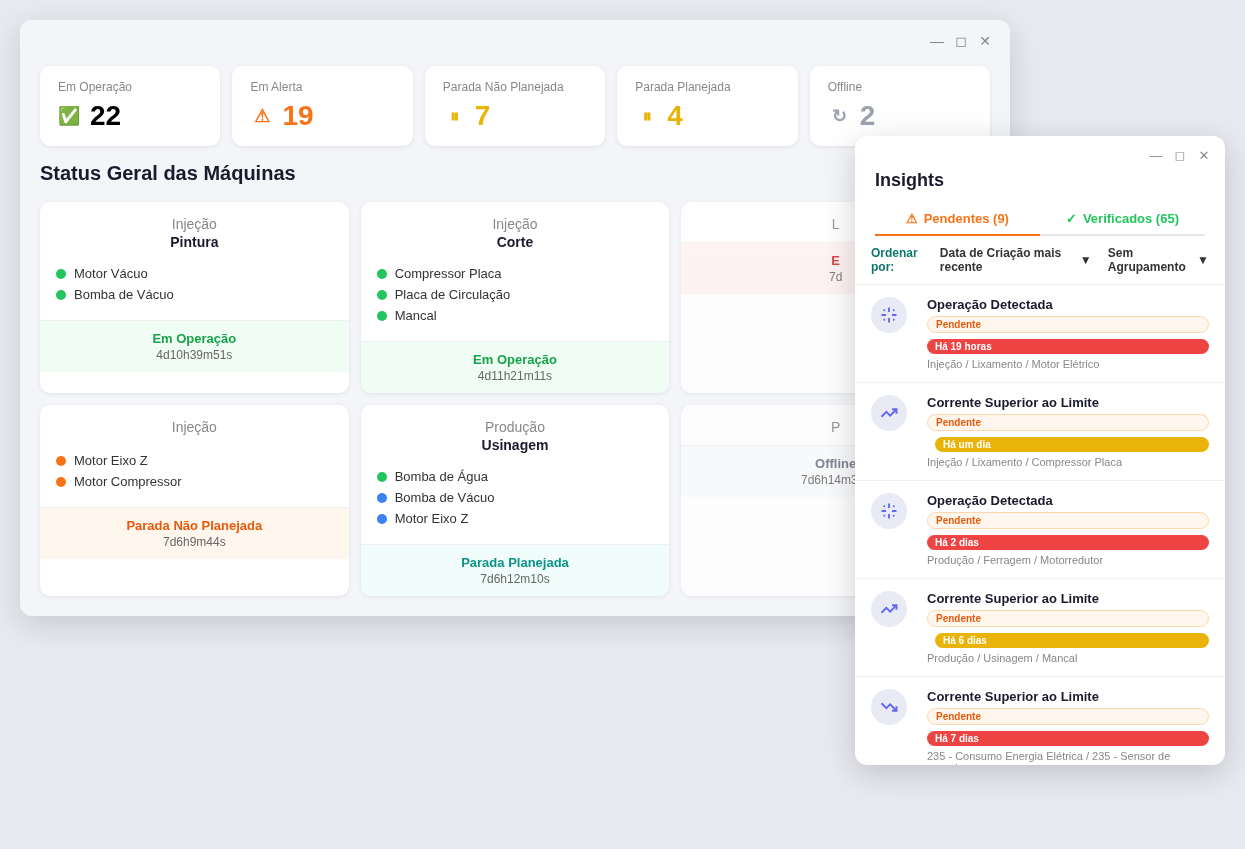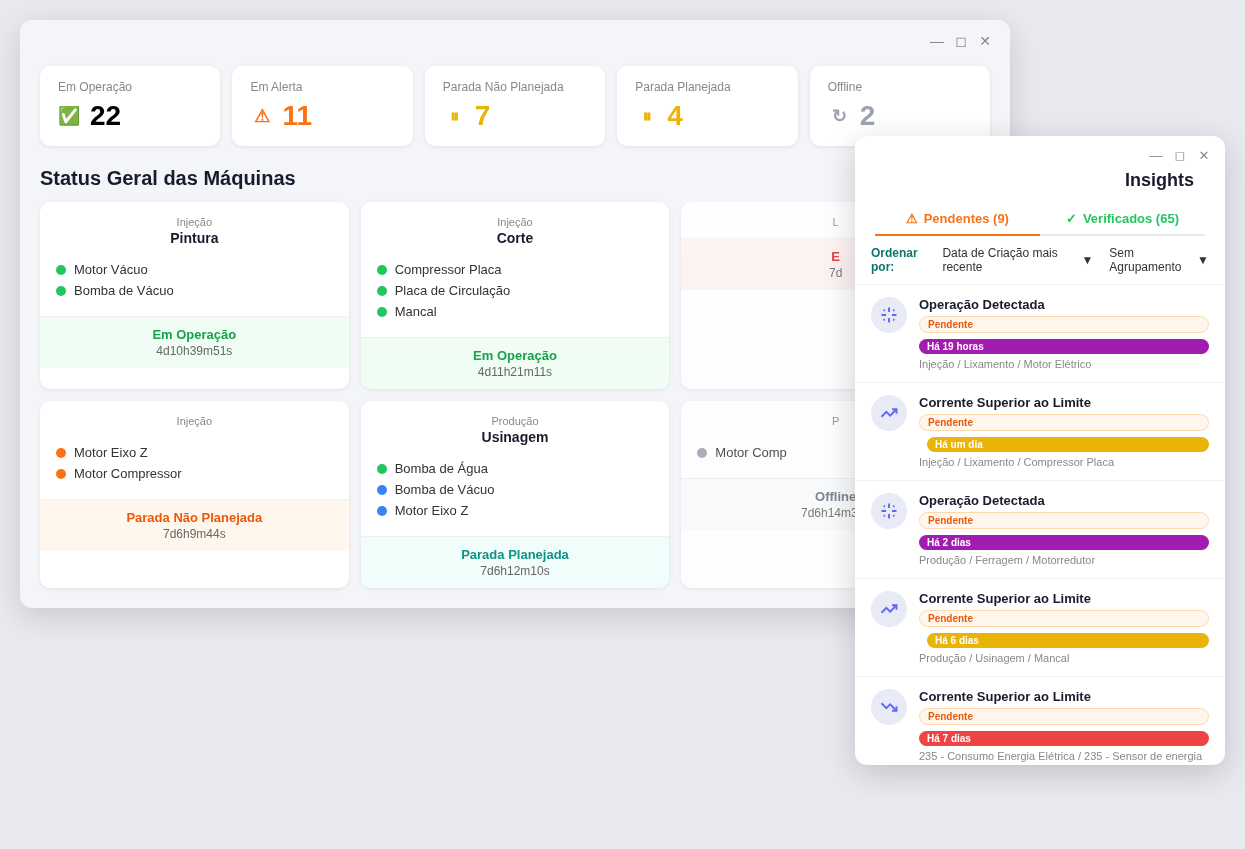--- a/index.html
+++ b/index.html
@@ -420,7 +420,7 @@
       <div class="status-card-title">Em Alerta</div>
       <div class="status-card-value color-orange">
         <span class="status-icon">⚠</span>
-        <span>11</span>
+        <span>19</span>
       </div>
     </div>
 

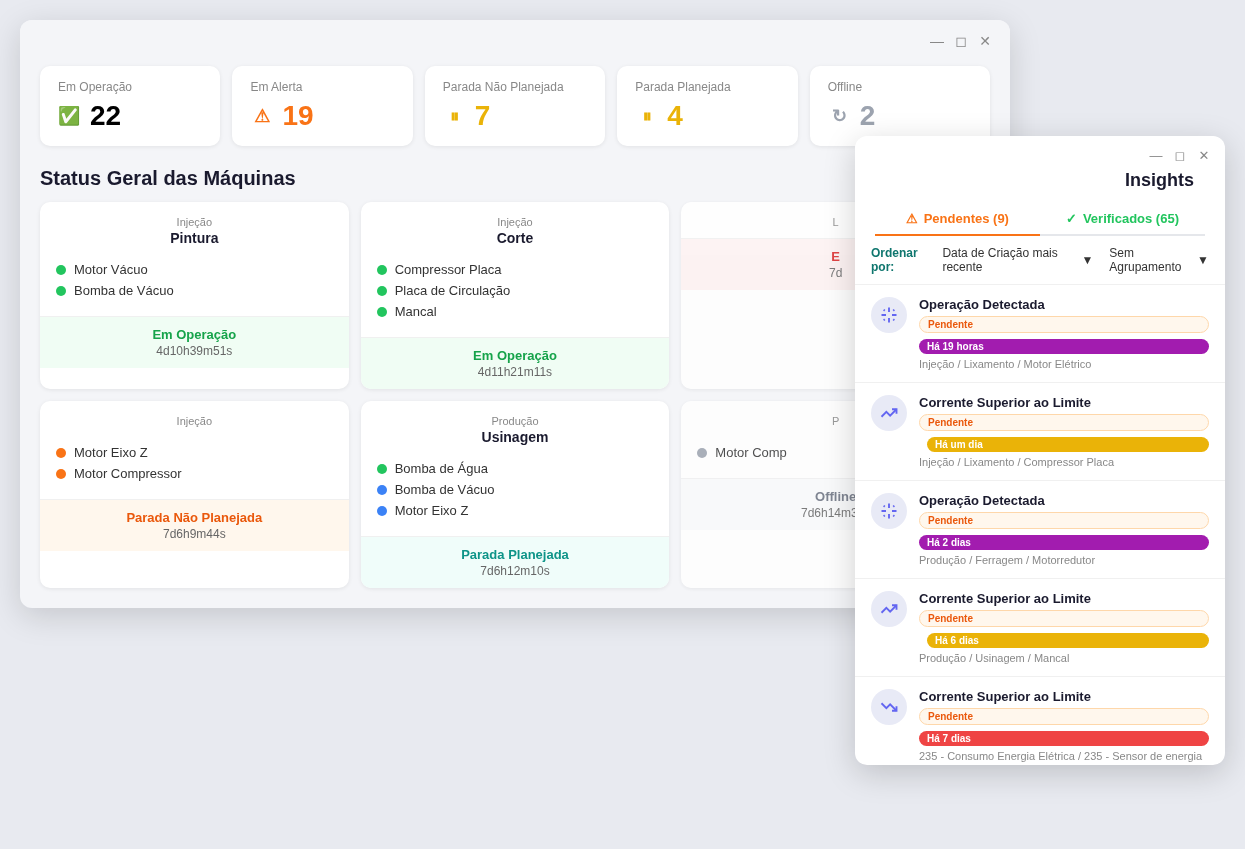--- a/index.html
+++ b/index.html
@@ -88,7 +88,7 @@
     
     .section-header {
       display: flex;
-      align-items: flex-end;
+      align-items: flex-start;
       justify-content: space-between;
       padding: 0 20px 12px;
     }

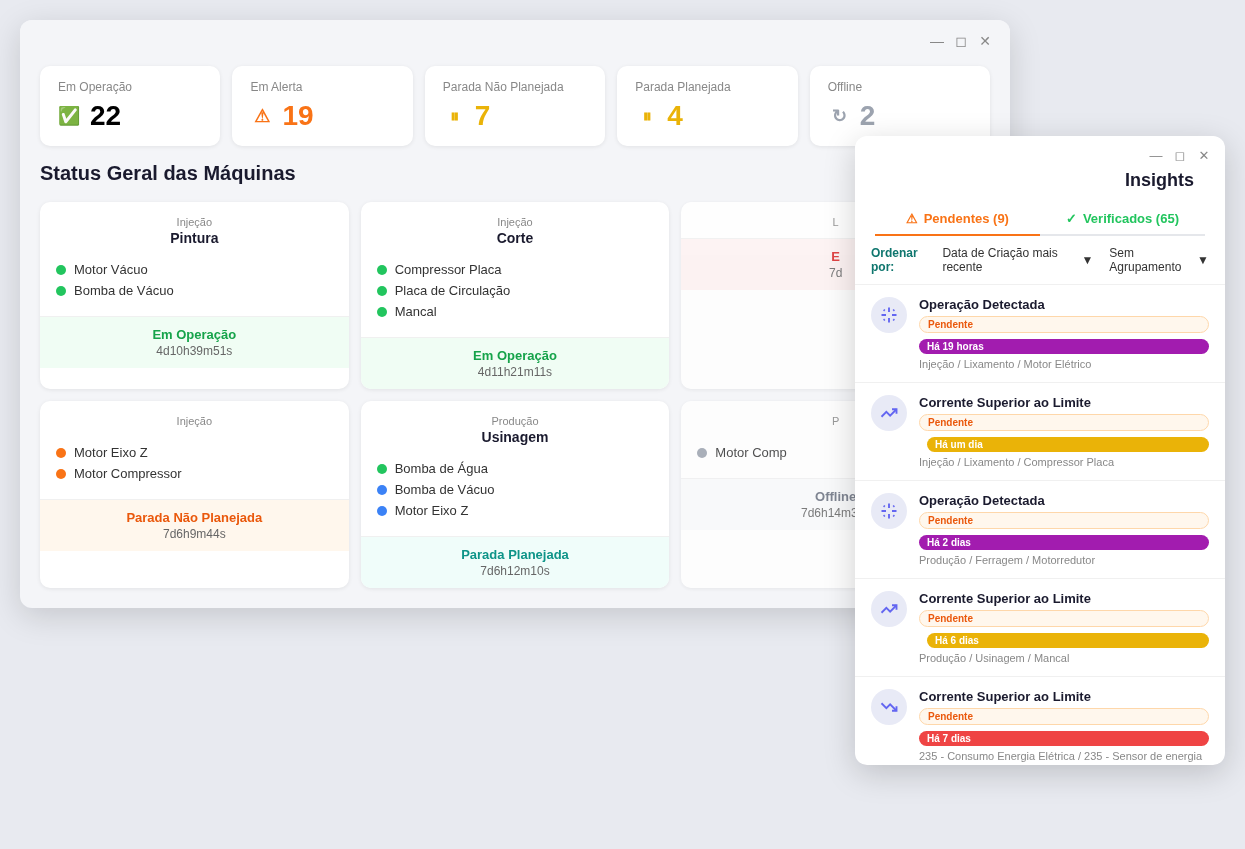--- a/index.html
+++ b/index.html
@@ -244,8 +244,8 @@
     }
 
     .insights-header {
-      text-align: right;
-      padding: 0 31px 12px;
+      text-align: left;
+      padding: 0 20px 12px;
     }
 
     .insights-title {

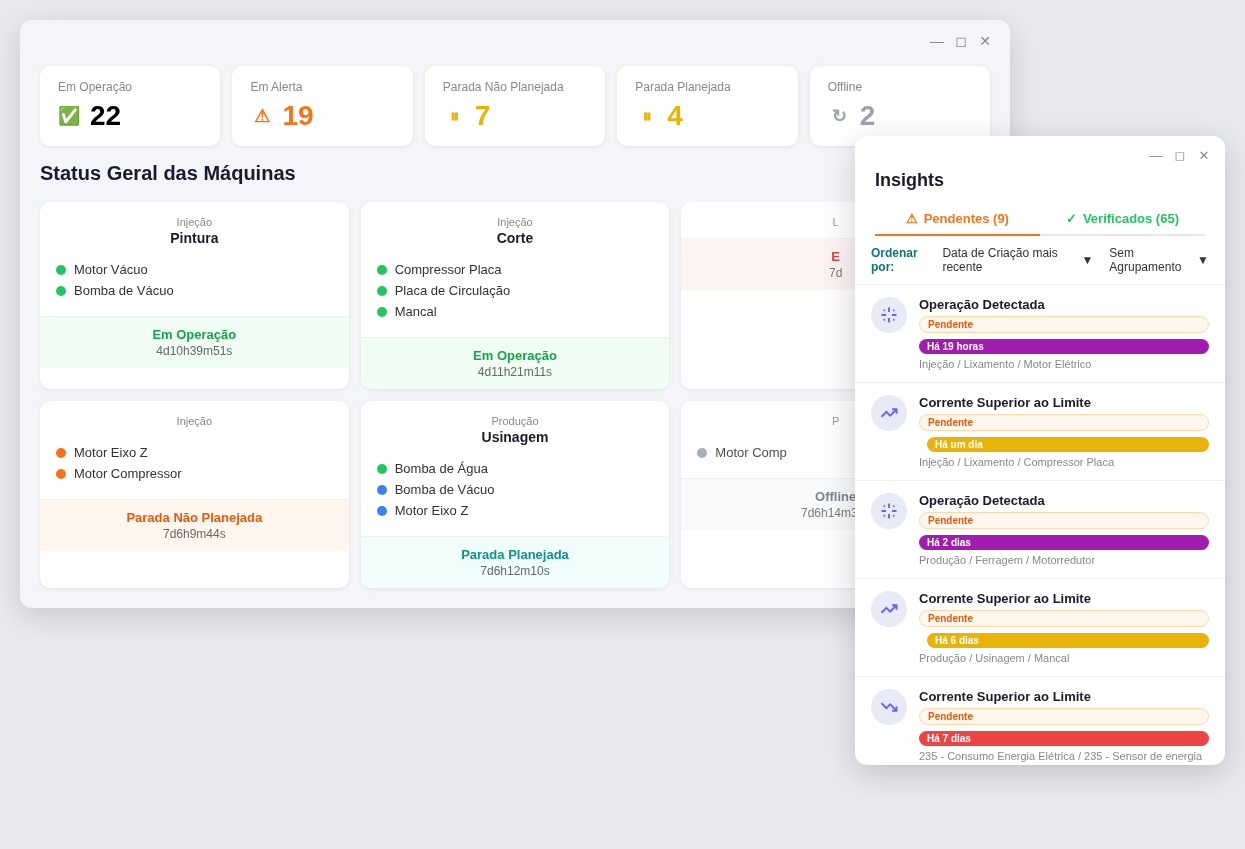--- a/index.html
+++ b/index.html
@@ -151,7 +151,7 @@
     }
 
     .machine-card-category {
-      font-size: 11px;
+      font-size: 14px;
       color: #888;
       margin-bottom: 2px;
     }

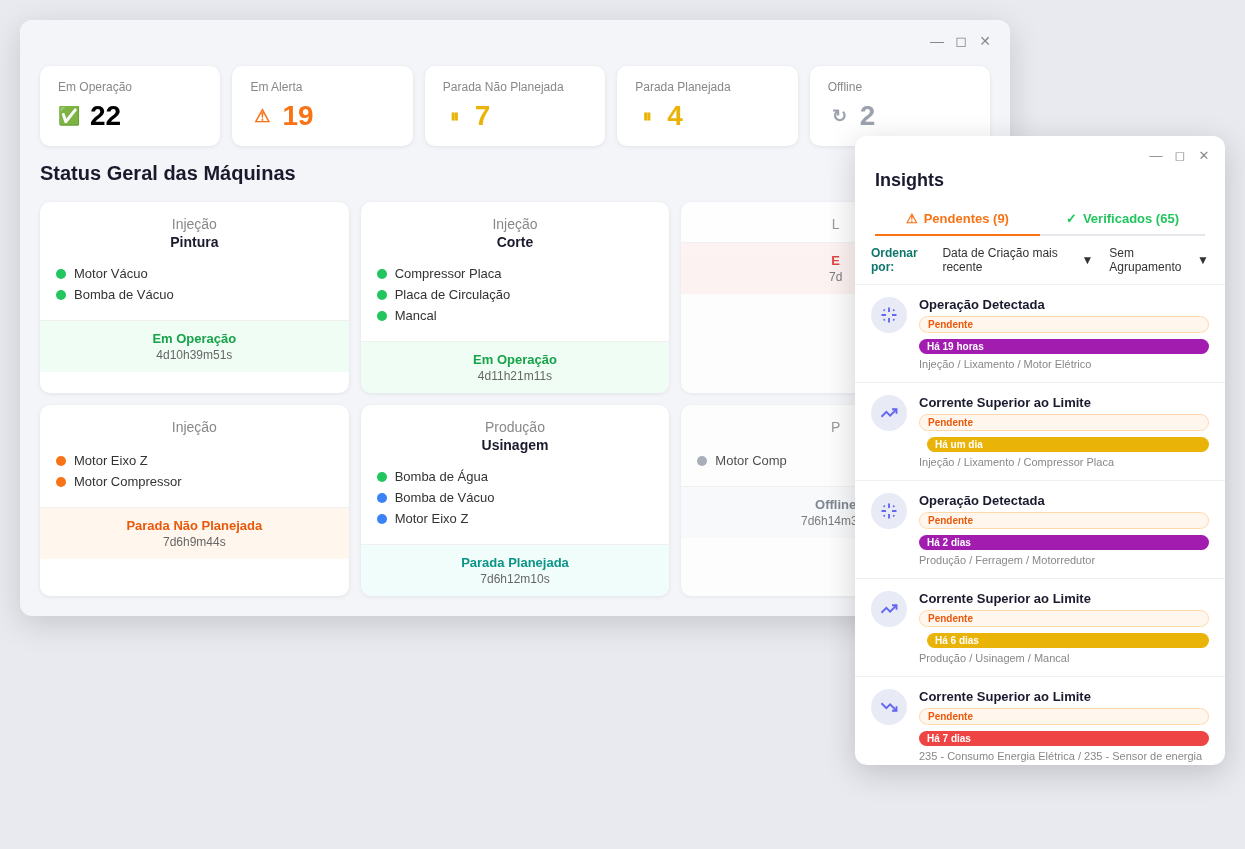--- a/index.html
+++ b/index.html
@@ -306,7 +306,7 @@
       gap: 4px;
       cursor: pointer;
       color: #333;
-      font-weight: 400;
+      font-weight: 700;
     }
 
     .filter-divider {

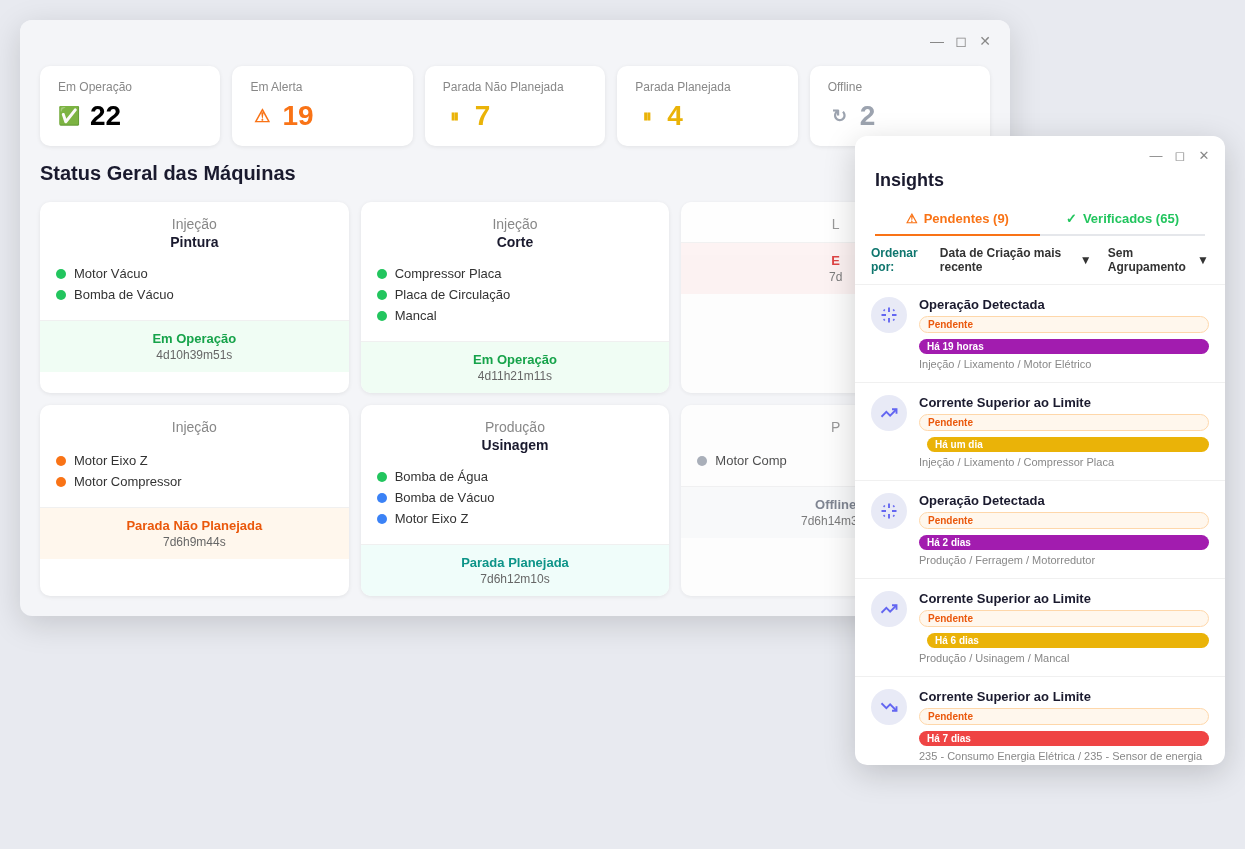--- a/index.html
+++ b/index.html
@@ -323,7 +323,7 @@
       padding: 12px 16px;
       border-bottom: 1px solid #f0f0f0;
       display: flex;
-      gap: 12px;
+      gap: 20px;
     }
 
     .insight-icon-container {

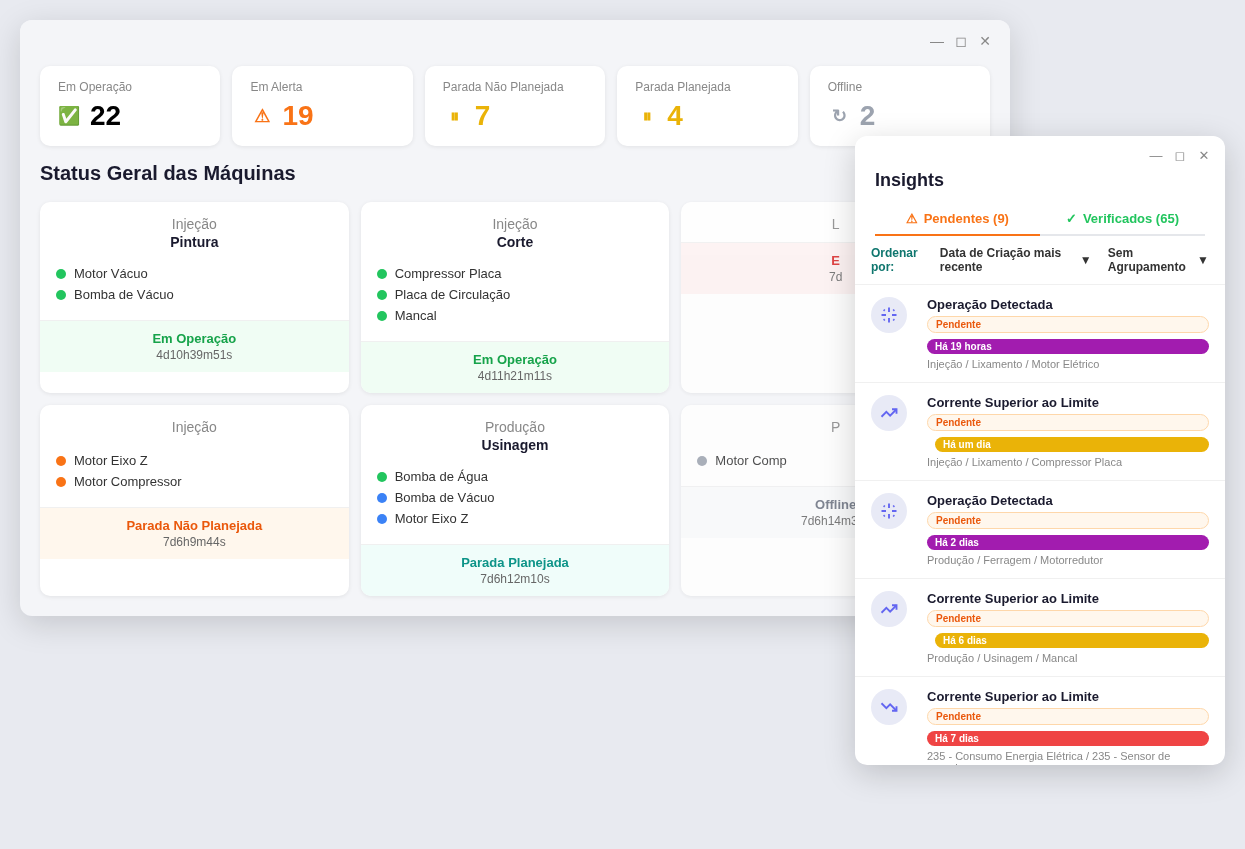--- a/index.html
+++ b/index.html
@@ -368,7 +368,7 @@
     }
 
     .badge-time {
-      background: #a21caf;
+      background: #ef4444;
       color: white;
     }
 

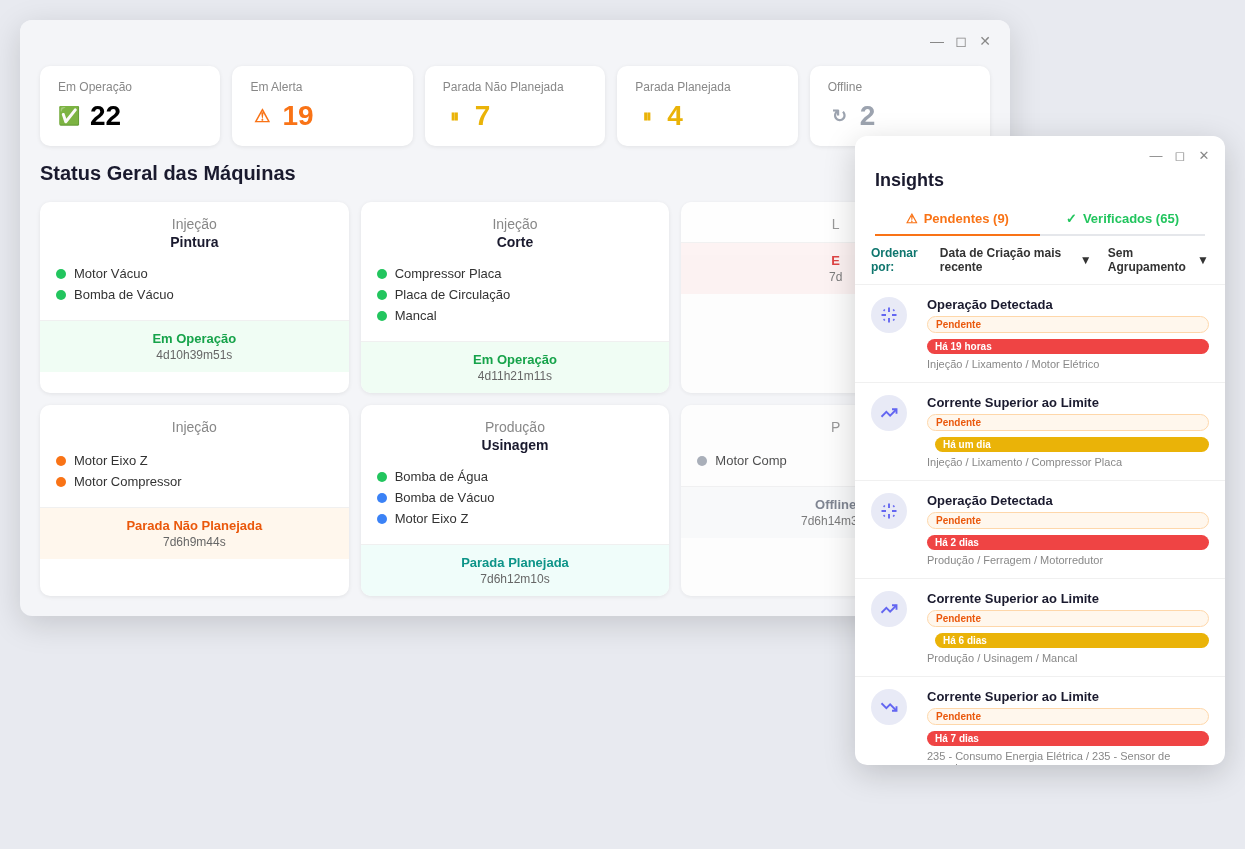--- a/index.html
+++ b/index.html
@@ -568,12 +568,6 @@
         <div class="machine-card-category">P</div>
         <div class="machine-card-name"></div>
       </div>
-      <div class="machine-sensors">
-        <div class="sensor-item">
-          <div class="sensor-dot dot-gray"></div>
-          <span>Motor Comp</span>
-        </div>
-      </div>
       <div class="machine-card-status status-bg-gray">
         <div class="status-label status-text-gray">Offline</div>
         <div class="status-time">7d6h14m38s</div>

